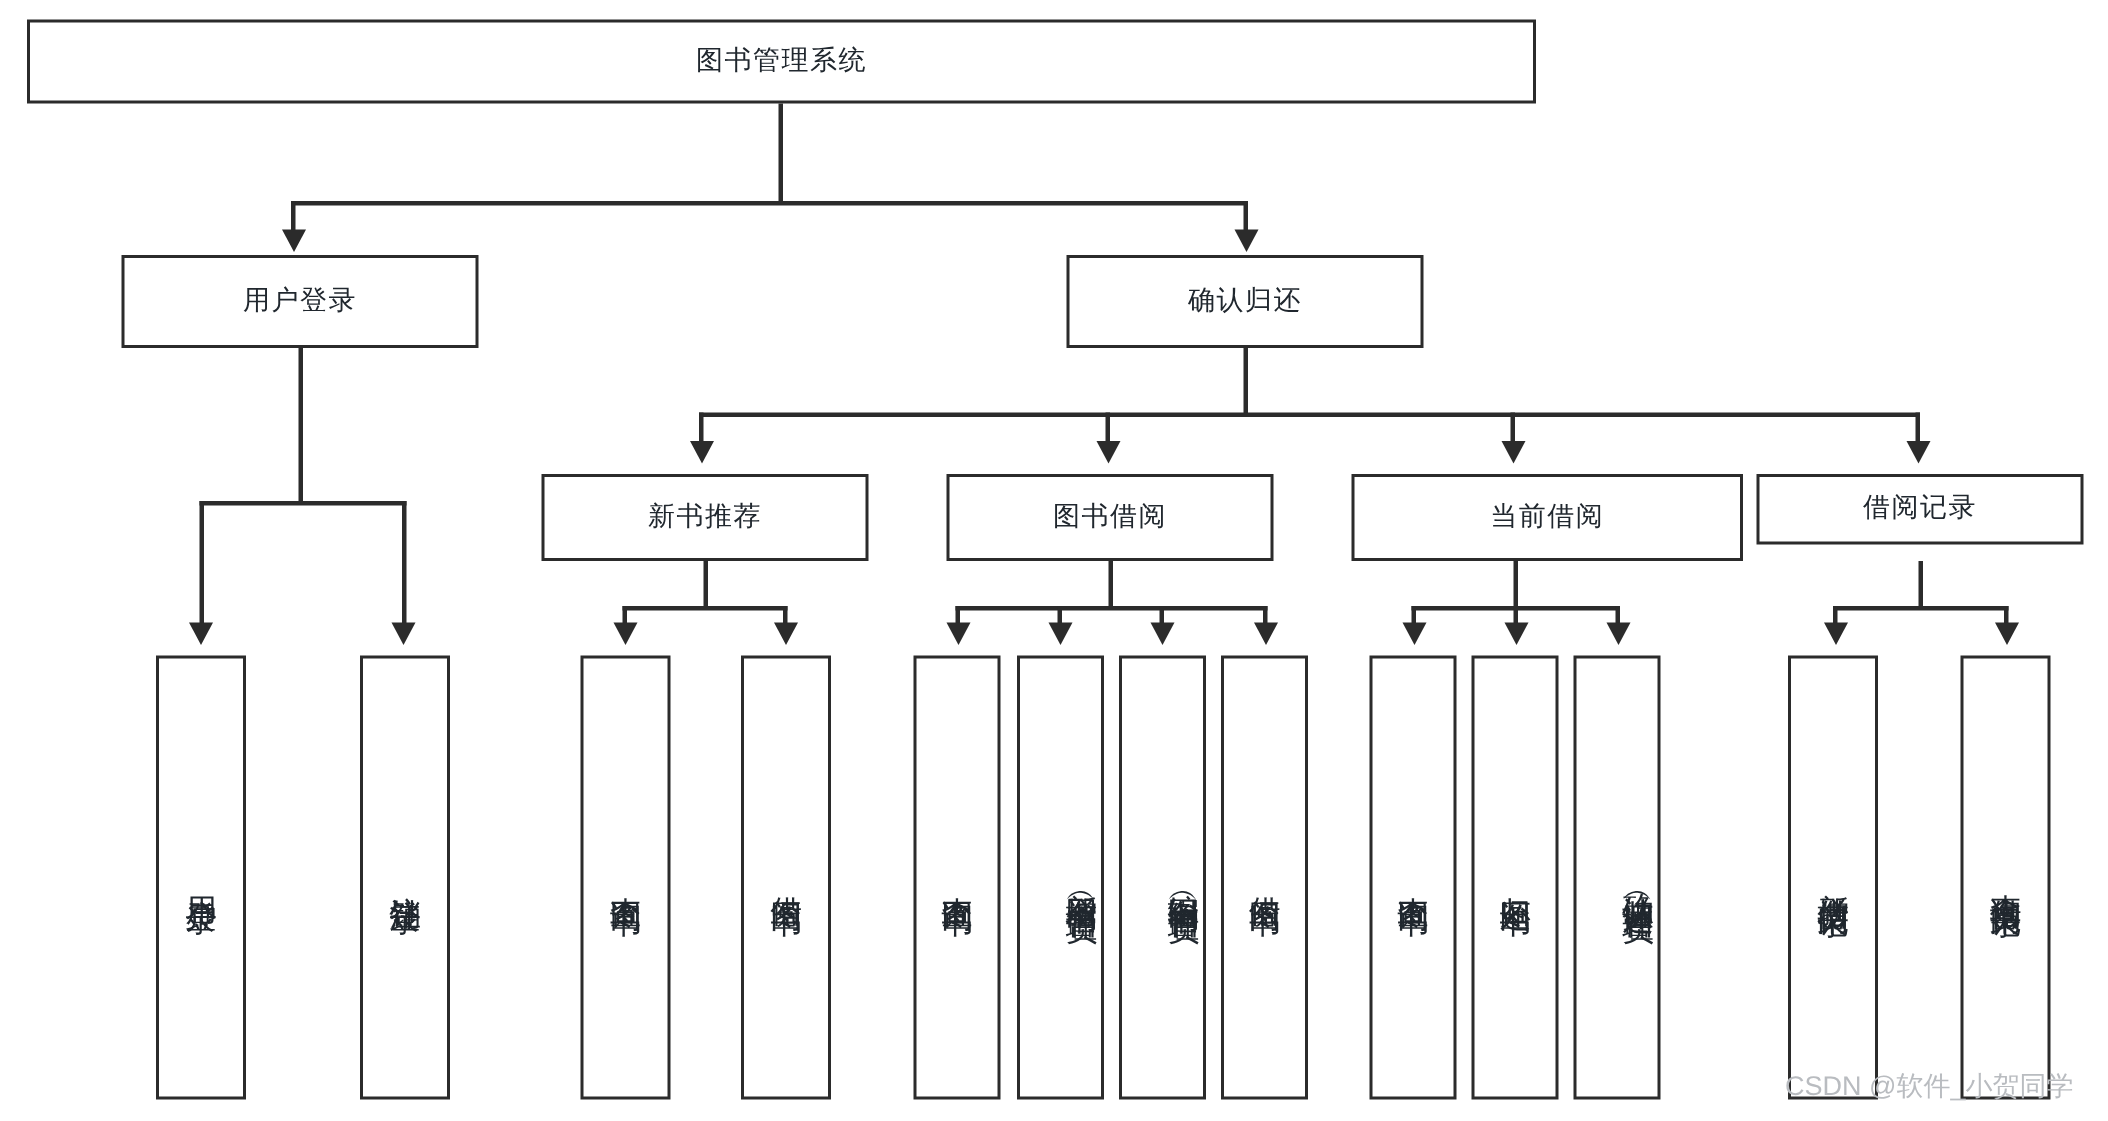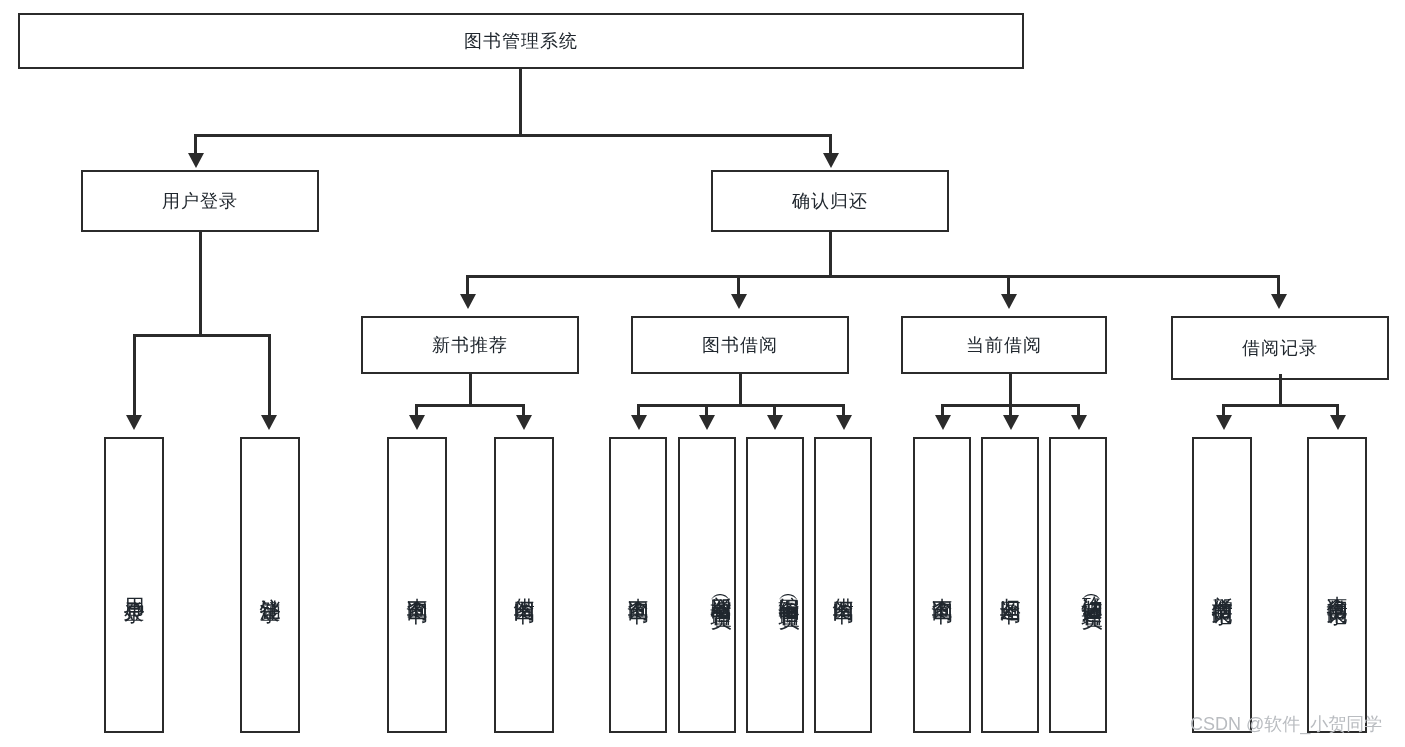--- a/index.html
+++ b/index.html
@@ -131,7 +131,7 @@
   <div class="node horiz" style="left:631px;top:316px;width:218px;height:58px;">
     <span class="lbl">图书借阅</span>
   </div>
-  <div class="node horiz" style="left:901px;top:316px;width:206px;height:58px;">
+  <div class="node horiz" style="left:901px;top:316px;width:261px;height:58px;">
     <span class="lbl">当前借阅</span>
   </div>
   <div class="node horiz" style="left:1171px;top:316px;width:218px;height:64px;">

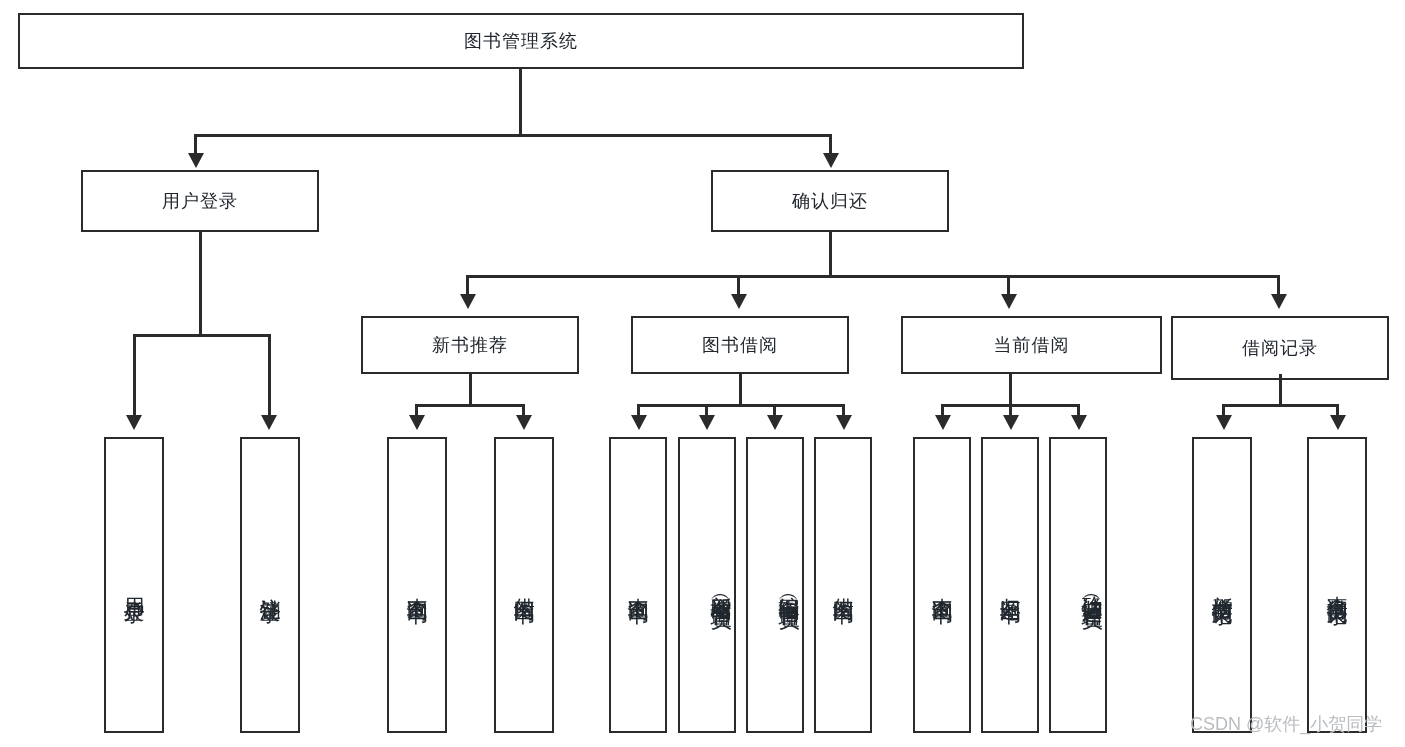--- a/index.html
+++ b/index.html
@@ -134,7 +134,7 @@
   <div class="node horiz" style="left:901px;top:316px;width:261px;height:58px;">
     <span class="lbl">当前借阅</span>
   </div>
-  <div class="node horiz" style="left:1171px;top:316px;width:218px;height:64px;">
+  <div class="node horiz" style="left:1171px;top:316px;width:218px;height:47px;">
     <span class="lbl">借阅记录</span>
   </div>
 

